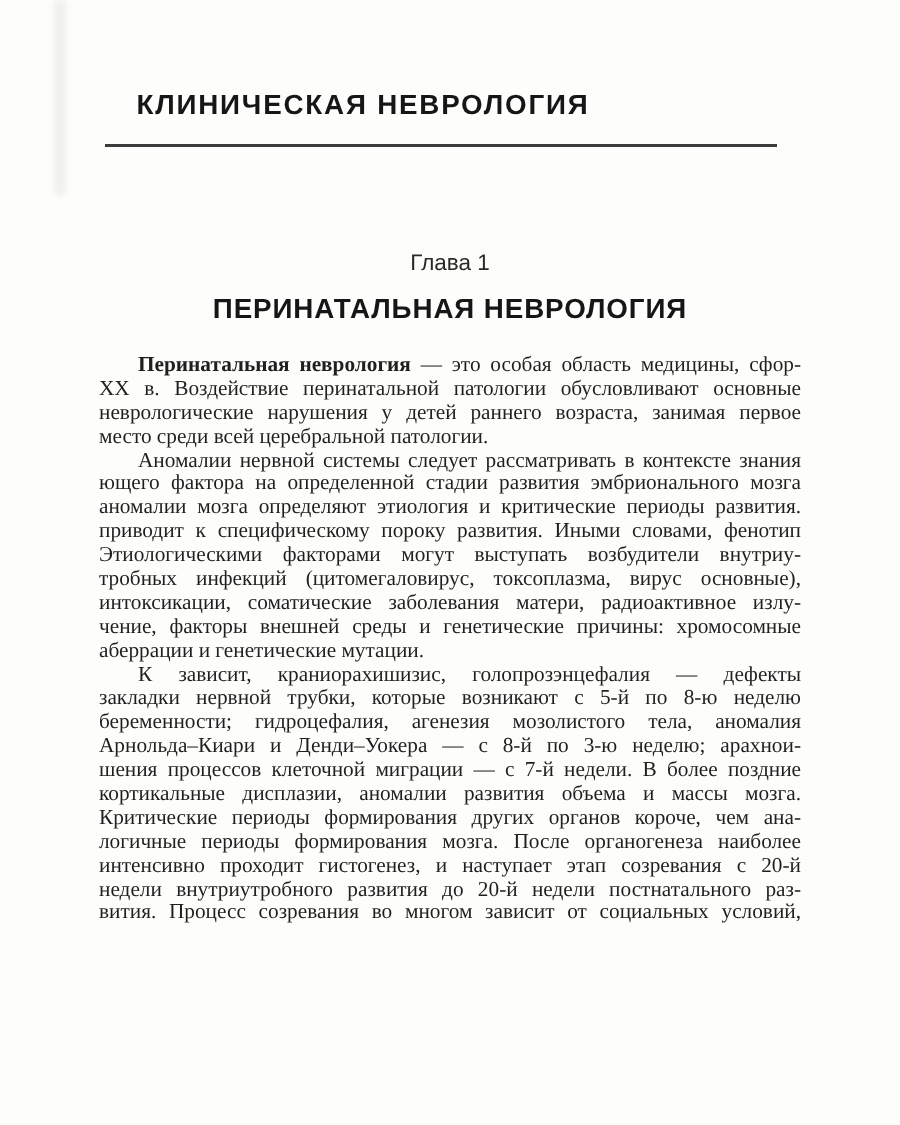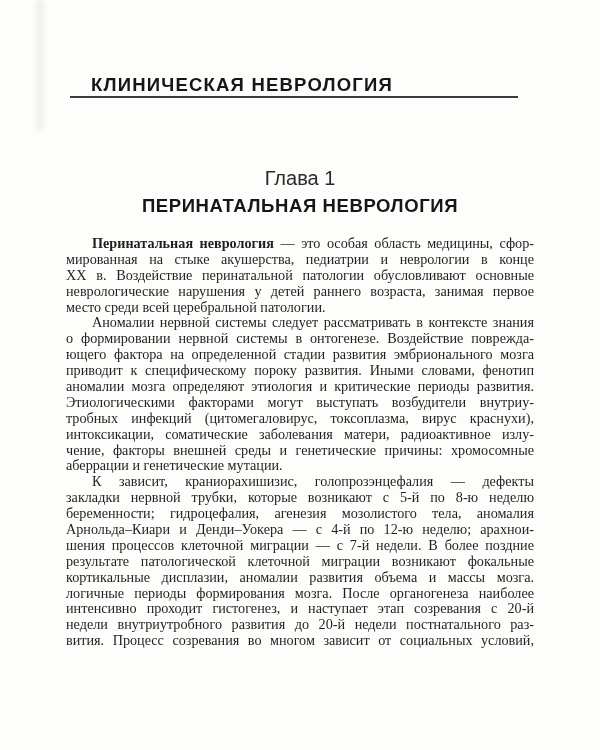--- a/index.html
+++ b/index.html
@@ -30,7 +30,7 @@
   .running-title {
     position: absolute;
     left: 0;
-    top: 74px;
+    top: 59px;
     width: 484px;
     text-align: center;
     font-family: "Liberation Sans", sans-serif;

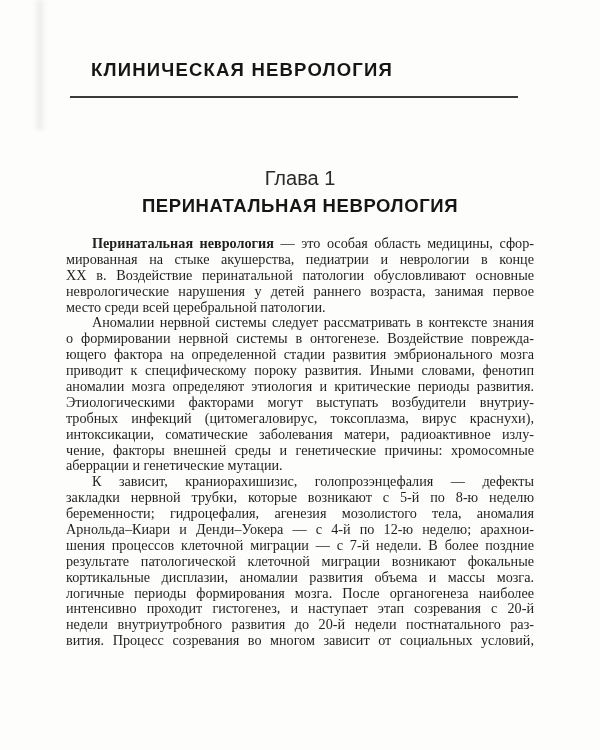--- a/index.html
+++ b/index.html
@@ -54,7 +54,7 @@
     width: 600px;
     text-align: center;
     font-family: "Liberation Sans", sans-serif;
-    font-size: 20px;
+    font-size: 15px;
     color: #2a2a2a;
   }
   .chapter-title {

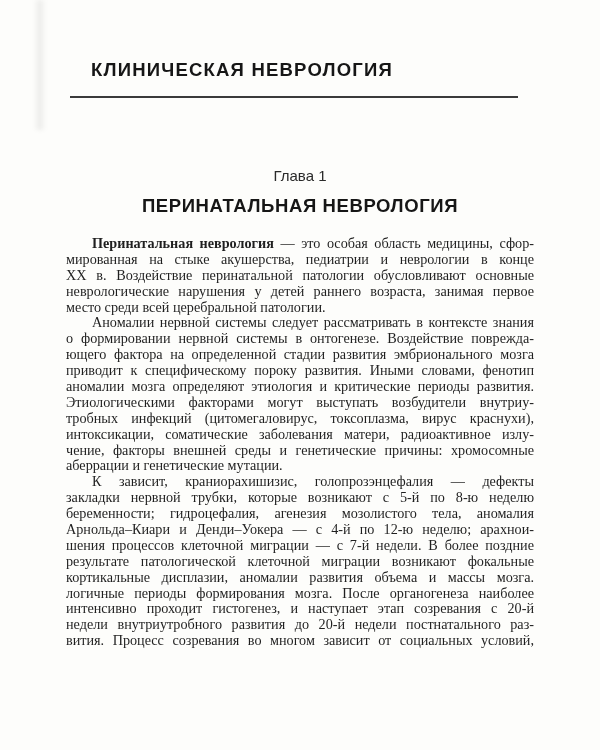--- a/index.html
+++ b/index.html
@@ -104,7 +104,6 @@
   <div class="body-text">
       <div class="paragraph">
         <div class="line"><b>Перинатальная неврология</b> — это особая область медицины, сфор-</div>
-        <div class="line">мированная на стыке акушерства, педиатрии и неврологии в конце</div>
         <div class="line">XX в. Воздействие перинатальной патологии обусловливают основные</div>
         <div class="line">неврологические нарушения у детей раннего возраста, занимая первое</div>
         <div class="line end">место среди всей церебральной патологии.</div>

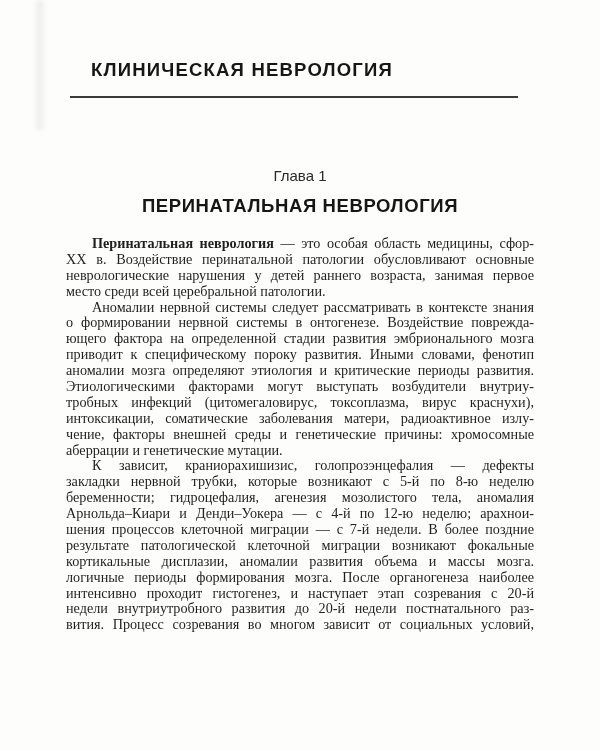--- a/index.html
+++ b/index.html
@@ -110,7 +110,6 @@
       </div>
       <div class="paragraph">
         <div class="line">Аномалии нервной системы следует рассматривать в контексте знания</div>
-        <div class="line">о формировании нервной системы в онтогенезе. Воздействие поврежда-</div>
         <div class="line">ющего фактора на определенной стадии развития эмбрионального мозга</div>
         <div class="line">приводит к специфическому пороку развития. Иными словами, фенотип</div>
         <div class="line">аномалии мозга определяют этиология и критические периоды развития.</div>

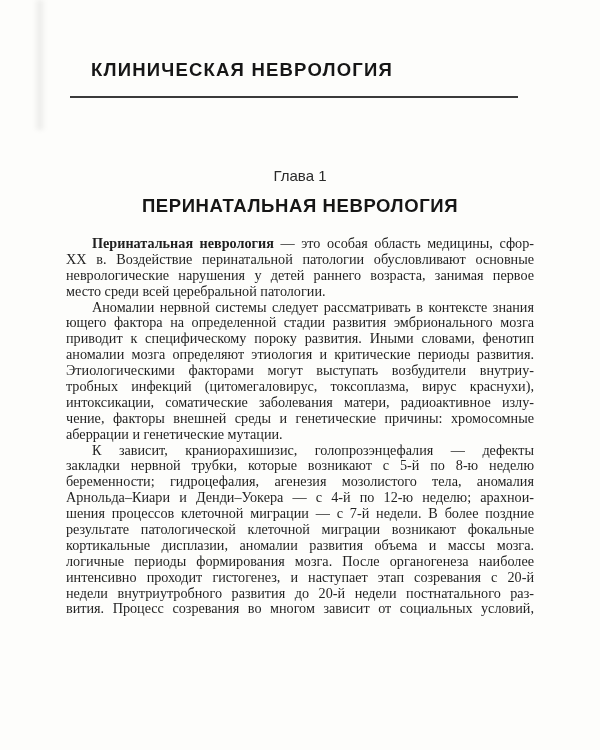--- a/index.html
+++ b/index.html
@@ -111,8 +111,8 @@
       <div class="paragraph">
         <div class="line">Аномалии нервной системы следует рассматривать в контексте знания</div>
         <div class="line">ющего фактора на определенной стадии развития эмбрионального мозга</div>
+        <div class="line">аномалии мозга определяют этиология и критические периоды развития.</div>
         <div class="line">приводит к специфическому пороку развития. Иными словами, фенотип</div>
-        <div class="line">аномалии мозга определяют этиология и критические периоды развития.</div>
         <div class="line">Этиологическими факторами могут выступать возбудители внутриу-</div>
         <div class="line">тробных инфекций (цитомегаловирус, токсоплазма, вирус краснухи),</div>
         <div class="line">интоксикации, соматические заболевания матери, радиоактивное излу-</div>

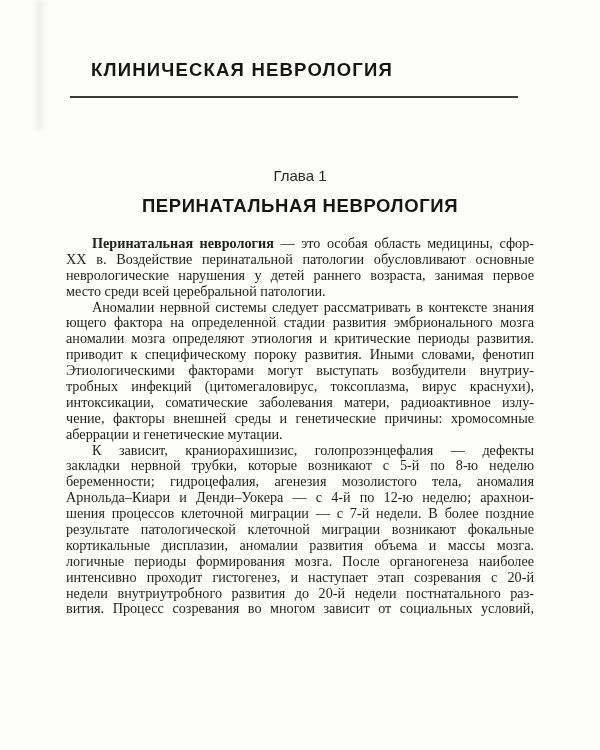--- a/index.html
+++ b/index.html
@@ -114,7 +114,7 @@
         <div class="line">аномалии мозга определяют этиология и критические периоды развития.</div>
         <div class="line">приводит к специфическому пороку развития. Иными словами, фенотип</div>
         <div class="line">Этиологическими факторами могут выступать возбудители внутриу-</div>
-        <div class="line">тробных инфекций (цитомегаловирус, токсоплазма, вирус краснухи),</div>
+        <div class="line">тробных инфекций (цитомегаловирус, токсоплазма, вирус основные),</div>
         <div class="line">интоксикации, соматические заболевания матери, радиоактивное излу-</div>
         <div class="line">чение, факторы внешней среды и генетические причины: хромосомные</div>
         <div class="line end">аберрации и генетические мутации.</div>

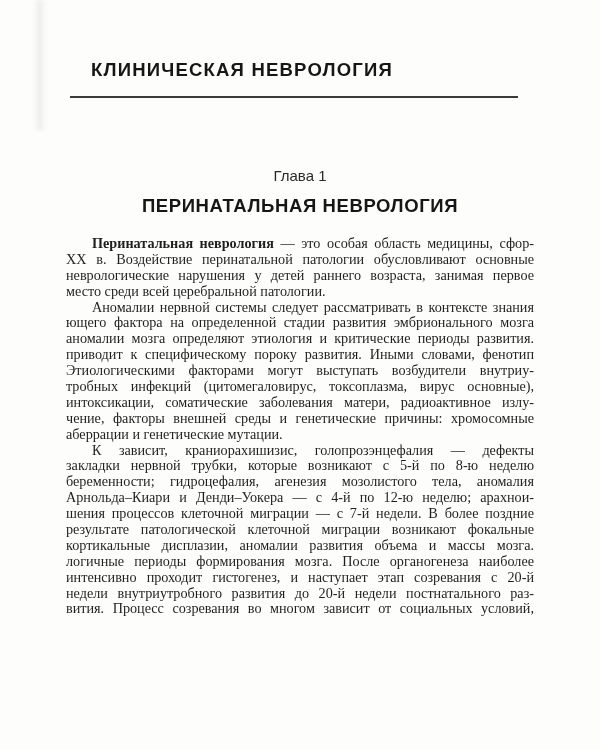--- a/index.html
+++ b/index.html
@@ -123,7 +123,7 @@
         <div class="line">К зависит, краниорахишизис, голопрозэнцефалия — дефекты</div>
         <div class="line">закладки нервной трубки, которые возникают с 5-й по 8-ю неделю</div>
         <div class="line">беременности; гидроцефалия, агенезия мозолистого тела, аномалия</div>
-        <div class="line">Арнольда–Киари и Денди–Уокера — с 4-й по 12-ю неделю; арахнои-</div>
+        <div class="line">Арнольда–Киари и Денди–Уокера — с 8-й по 3-ю неделю; арахнои-</div>
         <div class="line">шения процессов клеточной миграции — с 7-й недели. В более поздние</div>
         <div class="line">результате патологической клеточной миграции возникают фокальные</div>
         <div class="line">кортикальные дисплазии, аномалии развития объема и массы мозга.</div>

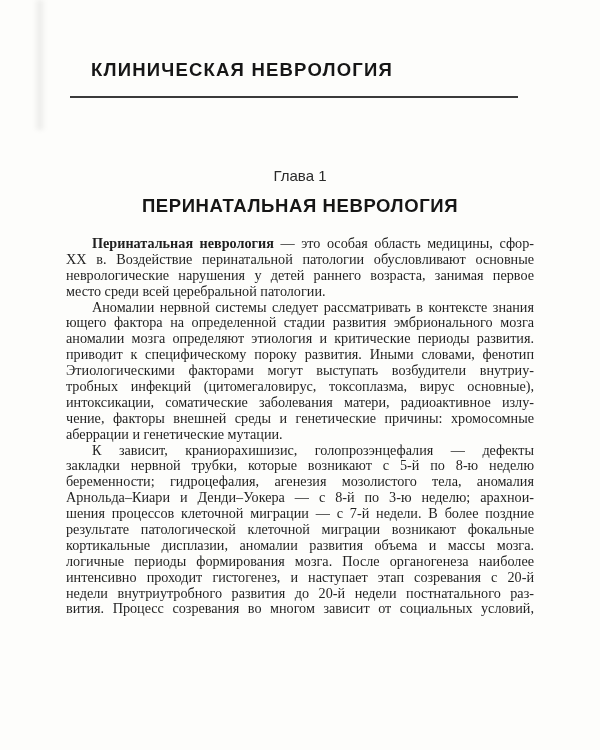--- a/index.html
+++ b/index.html
@@ -125,7 +125,6 @@
         <div class="line">беременности; гидроцефалия, агенезия мозолистого тела, аномалия</div>
         <div class="line">Арнольда–Киари и Денди–Уокера — с 8-й по 3-ю неделю; арахнои-</div>
         <div class="line">шения процессов клеточной миграции — с 7-й недели. В более поздние</div>
-        <div class="line">результате патологической клеточной миграции возникают фокальные</div>
         <div class="line">кортикальные дисплазии, аномалии развития объема и массы мозга.</div>
         <div class="line">логичные периоды формирования мозга. После органогенеза наиболее</div>
         <div class="line">интенсивно проходит гистогенез, и наступает этап созревания с 20-й</div>

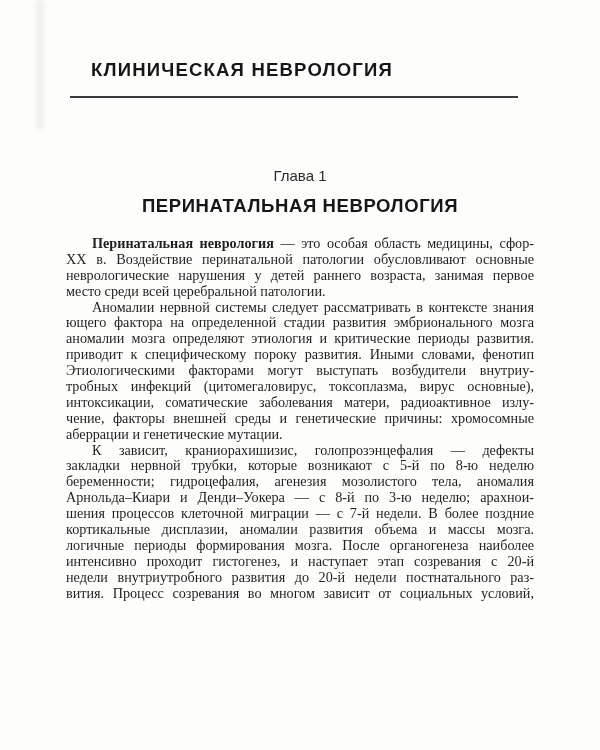--- a/index.html
+++ b/index.html
@@ -126,6 +126,7 @@
         <div class="line">Арнольда–Киари и Денди–Уокера — с 8-й по 3-ю неделю; арахнои-</div>
         <div class="line">шения процессов клеточной миграции — с 7-й недели. В более поздние</div>
         <div class="line">кортикальные дисплазии, аномалии развития объема и массы мозга.</div>
+        <div class="line">Критические периоды формирования других органов короче, чем ана-</div>
         <div class="line">логичные периоды формирования мозга. После органогенеза наиболее</div>
         <div class="line">интенсивно проходит гистогенез, и наступает этап созревания с 20-й</div>
         <div class="line">недели внутриутробного развития до 20-й недели постнатального раз-</div>

